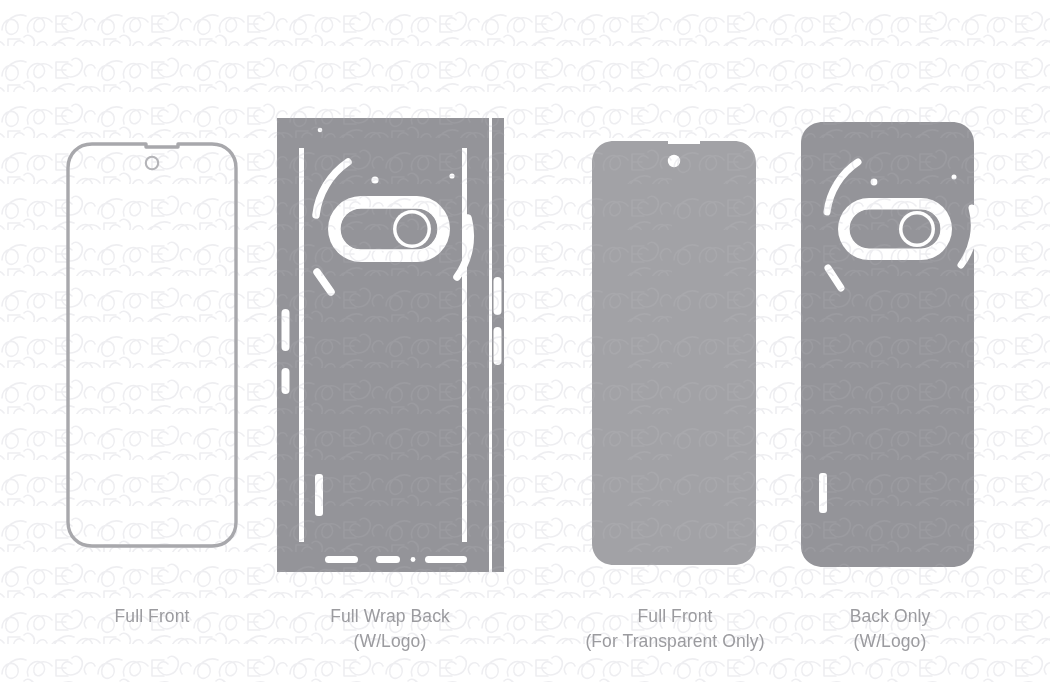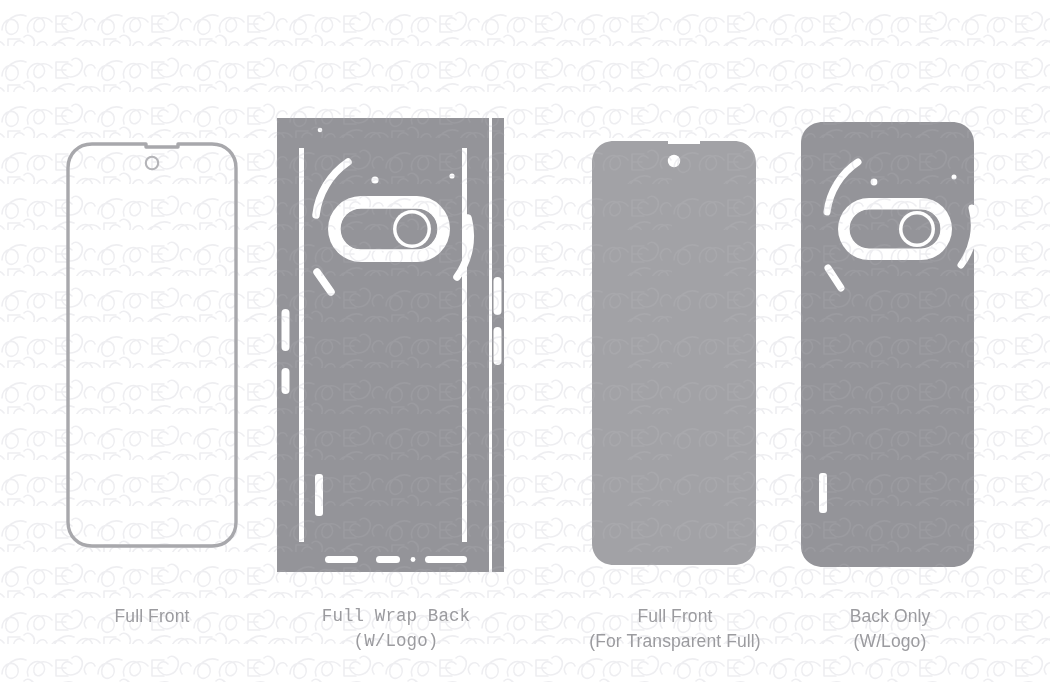--- a/index.html
+++ b/index.html
@@ -275,7 +275,7 @@
     <span>Full Front</span>
   </div>
 
-  <div class="label" style="left:296px; top:604px; width:200px;font-family:Liberation Mono, monospace;">
+  <div class="label" style="left:290px; top:604px; width:200px;">
     <span>Full Wrap Back</span>
     <span class="l2">(W/Logo)</span>
   </div>

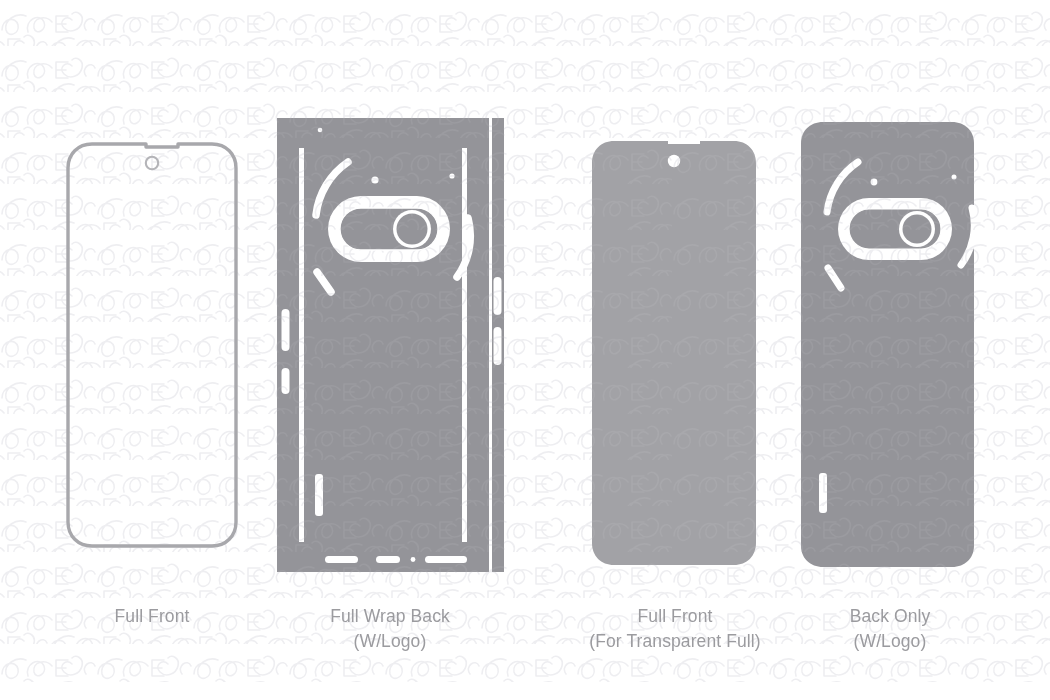--- a/index.html
+++ b/index.html
@@ -282,7 +282,7 @@
 
   <div class="label" style="left:565px; top:604px; width:220px;">
     <span>Full Front</span>
-    <span class="l2">(For Transparent Full)</span>
+    <span class="l2">(For Transparent Only)</span>
   </div>
 
   <div class="label" style="left:790px; top:604px; width:200px;text-align:center;">

